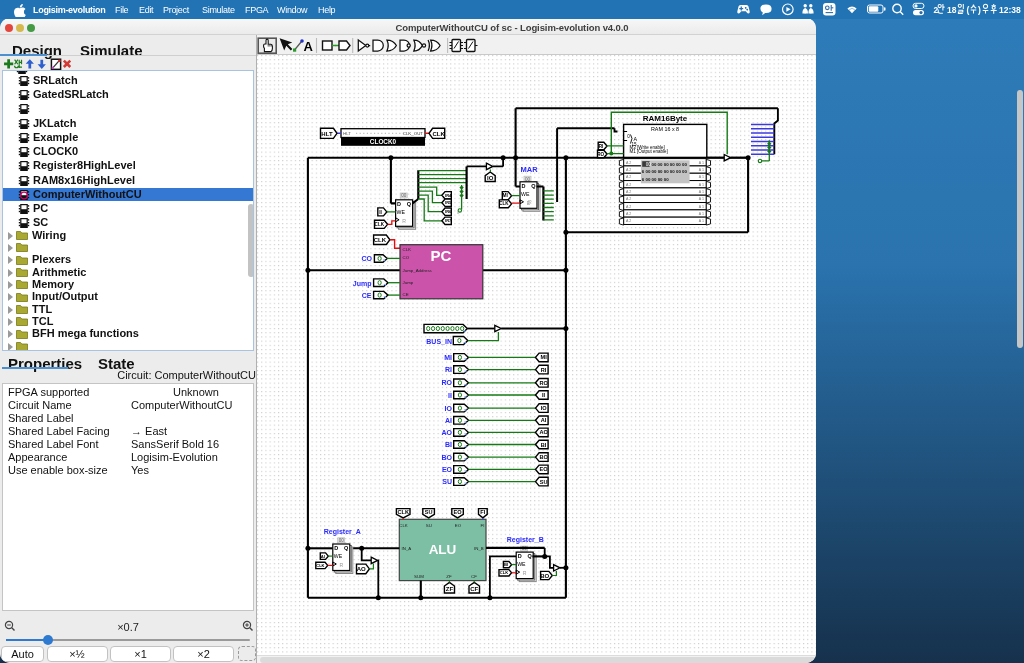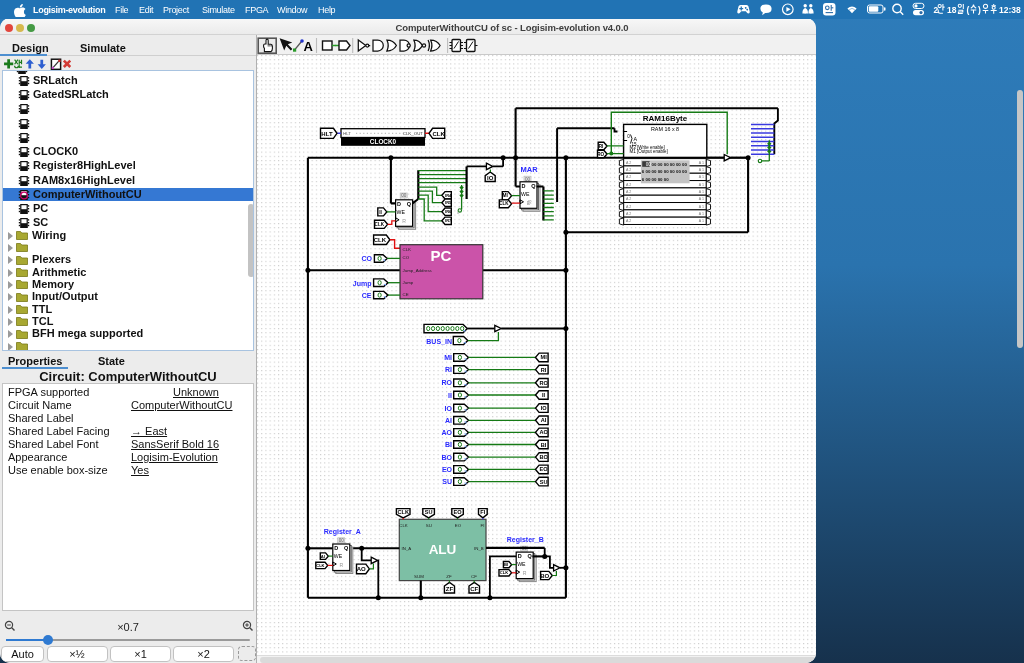--- a/index.html
+++ b/index.html
@@ -14,7 +14,7 @@
 #title { position:absolute; top:3.5px; left:0; width:1024px; text-align:center; font-size:9.5px; font-weight:bold; color:#3e3e3e; letter-spacing:-0.1px; }
 #leftpanel { position:absolute; left:0; top:17px; width:256px; height:628px; background:#ececec; }
 #vdiv { position:absolute; left:256px; top:17px; width:1px; height:628px; background:#b0b0b0; }
-.tabtxt { position:absolute; font-size:11px; font-weight:bold; color:#111; }
+.tabtxt { position:absolute; font-size:15px; font-weight:bold; color:#111; }
 #tree { position:absolute; left:2px; top:51.5px; width:252px; height:281.5px; background:#fff; border:1.5px solid #a8c3e0; overflow:hidden; }
 .trow { position:absolute; left:0; width:100%; height:14px; font-size:11px; font-weight:bold; color:#111; }
 .trow .lbl { position:absolute; left:30px; top:0px; }

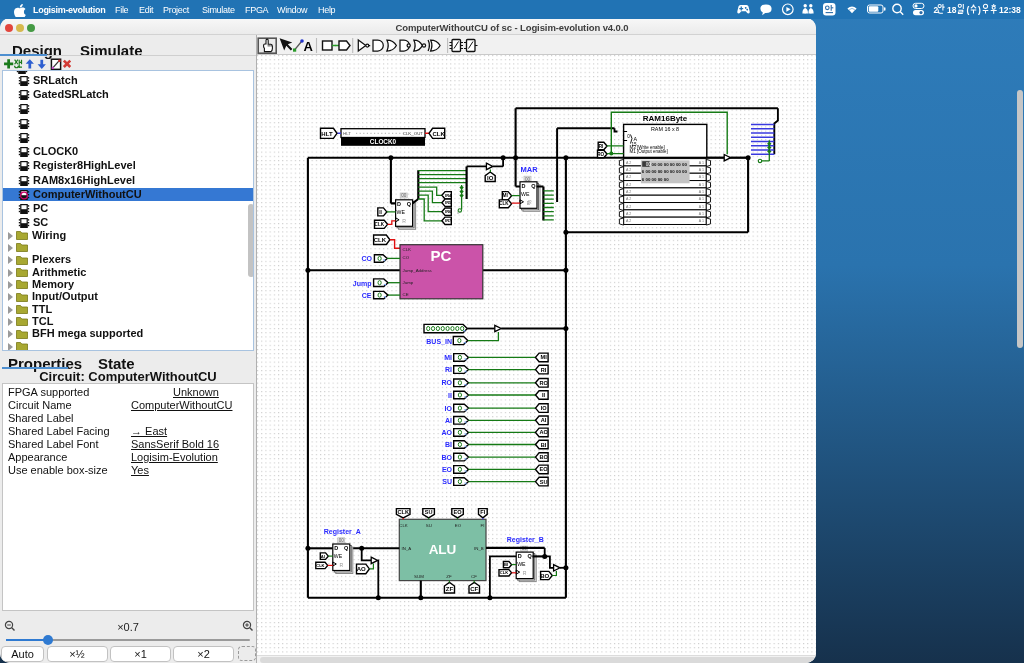--- a/index.html
+++ b/index.html
@@ -199,6 +199,9 @@
         <rect x="9.8" y="7.8" width="1.4" height="1.4" fill="#111"></rect>
 
     </svg>
+      <div class="trow" style="top:46.2px">
+        <span class="lbl">JKLatch</span>
+      </div>
 <svg style="position:absolute;left:14.5px;top:61.4px" width="12" height="12" viewBox="0 0 12 12">
       <rect x="2.2" y="1" width="7.6" height="10" fill="#111"></rect>
       <rect x="3.4" y="2.2" width="5.2" height="4" fill="#fff"></rect>

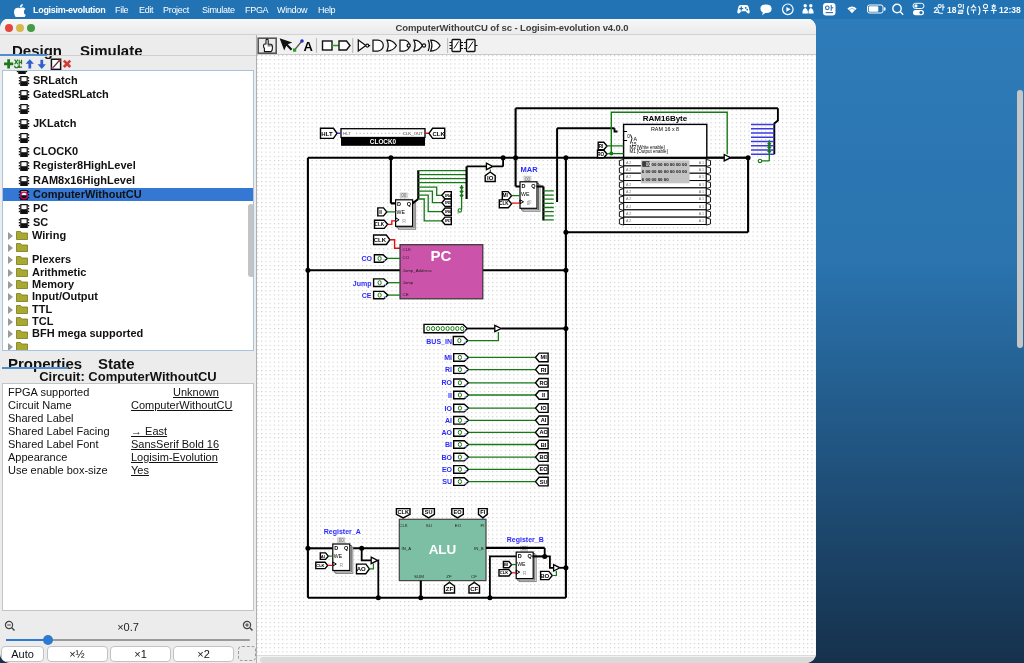--- a/index.html
+++ b/index.html
@@ -213,6 +213,9 @@
         <rect x="9.8" y="7.8" width="1.4" height="1.4" fill="#111"></rect>
 
     </svg>
+      <div class="trow" style="top:60.4px">
+        <span class="lbl">Example</span>
+      </div>
 <svg style="position:absolute;left:14.5px;top:75.6px" width="12" height="12" viewBox="0 0 12 12">
       <rect x="2.2" y="1" width="7.6" height="10" fill="#111"></rect>
       <rect x="3.4" y="2.2" width="5.2" height="4" fill="#fff"></rect>

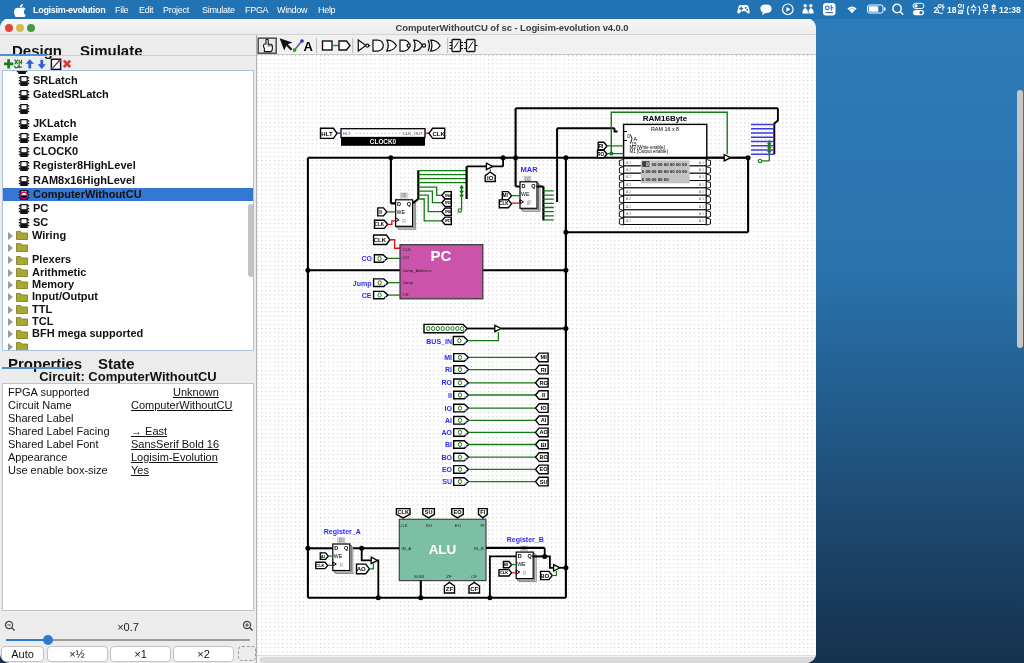--- a/index.html
+++ b/index.html
@@ -377,7 +377,7 @@
       <path d="M0.5,1.5 L4.5,1.5 L5.8,3 L11.5,3 L11.5,9.5 L0.5,9.5 Z" fill="#a8a832" stroke="#787818" stroke-width="0.8"></path>
     </svg>
       <div class="trow" style="top:256.8px">
-        <span class="lbl" style="left:29px">BFH mega supported</span>
+        <span class="lbl" style="left:29px">BFH mega functions</span>
       </div>
 <svg style="position:absolute;left:4px;top:272.1px" width="7" height="8" viewBox="0 0 7 8">
         <path d="M1,0 L6,4 L1,8 Z" fill="#9a9a9a"></path>

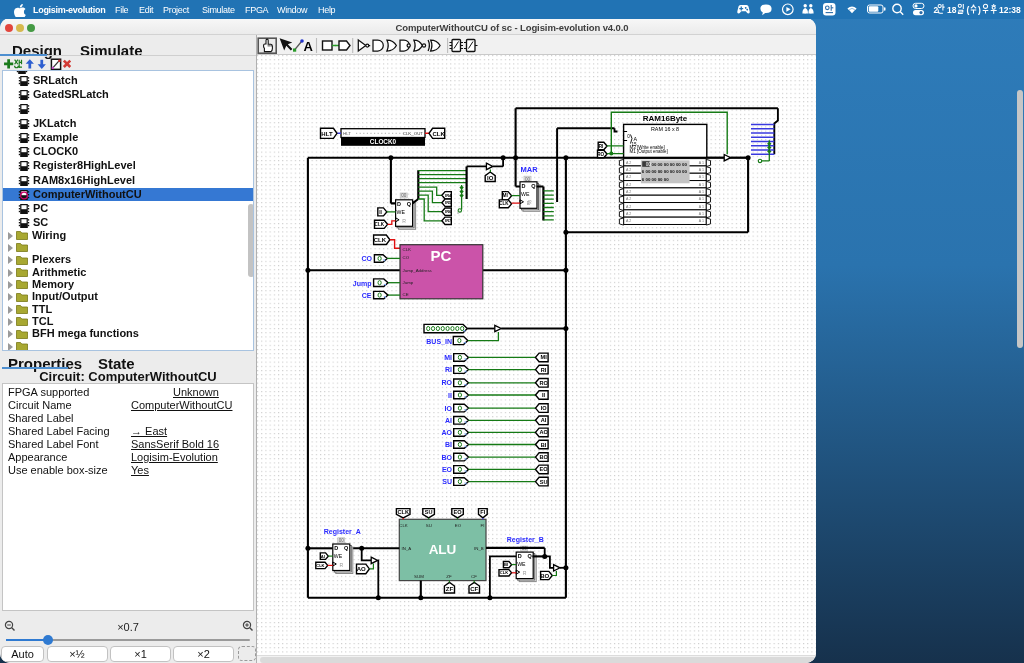--- a/index.html
+++ b/index.html
@@ -395,7 +395,7 @@
   <span class="tabtxt" style="left:8px;top:336.5px">Properties</span>
   <span class="tabtxt" style="left:98px;top:336.5px">State</span>
   <div class="abs" style="left:2px;top:348.5px;width:66px;height:2px;background:#4e8fd0"></div>
-  <div class="abs" style="left:0;top:350.5px;width:256px;height:14px;text-align:center;font-size:13px;font-weight:bold;color:#111">Circuit: ComputerWithoutCU</div>
+  <div class="abs" style="left:0;top:350.5px;width:256px;height:14px;text-align:right;font-size:11px;font-weight:normal;color:#111">Circuit: ComputerWithoutCU</div>
   <div id="proptable">
     <div class="prow" style="top:2px">
         <span class="k">FPGA supported</span>

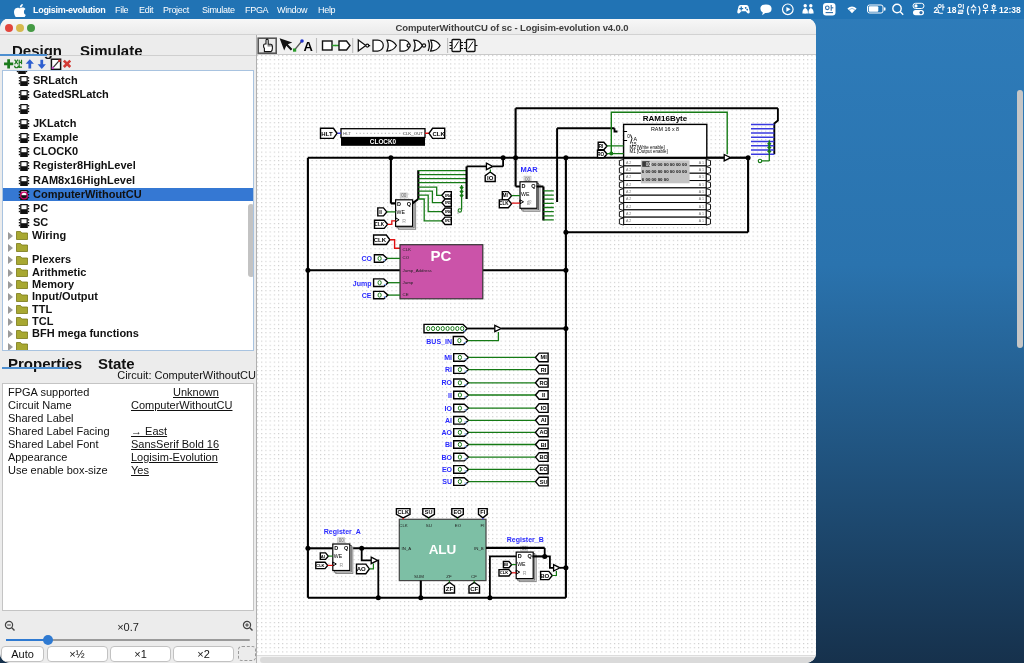--- a/index.html
+++ b/index.html
@@ -21,7 +21,7 @@
 #proptable { position:absolute; left:2px; top:365px; width:252px; height:228px; background:#fff; border:1px solid #c4c4c4; font-size:11px; color:#111; }
 .prow { position:absolute; left:0; width:100%; height:13px; }
 .prow .k { position:absolute; left:5px; top:0;text-align:center; }
-.prow .v { position:absolute; left:128px; top:0;text-decoration:underline; }
+.prow .v { position:absolute; left:128px; top:0; }
 .zbtn { position:absolute; height:15.5px; background:#fff; border:1px solid #c2c2c2; border-radius:4px; font-size:11px; color:#111; text-align:center; line-height:14px; }
 #toolbar { position:absolute; left:257px; top:17px; width:767px; height:20px; background:#f1f1f1; border-bottom:1px solid #c9c9c9; }
 #canvas { position:absolute; left:257px; top:37px; width:767px; height:600px; background:#fff; }

